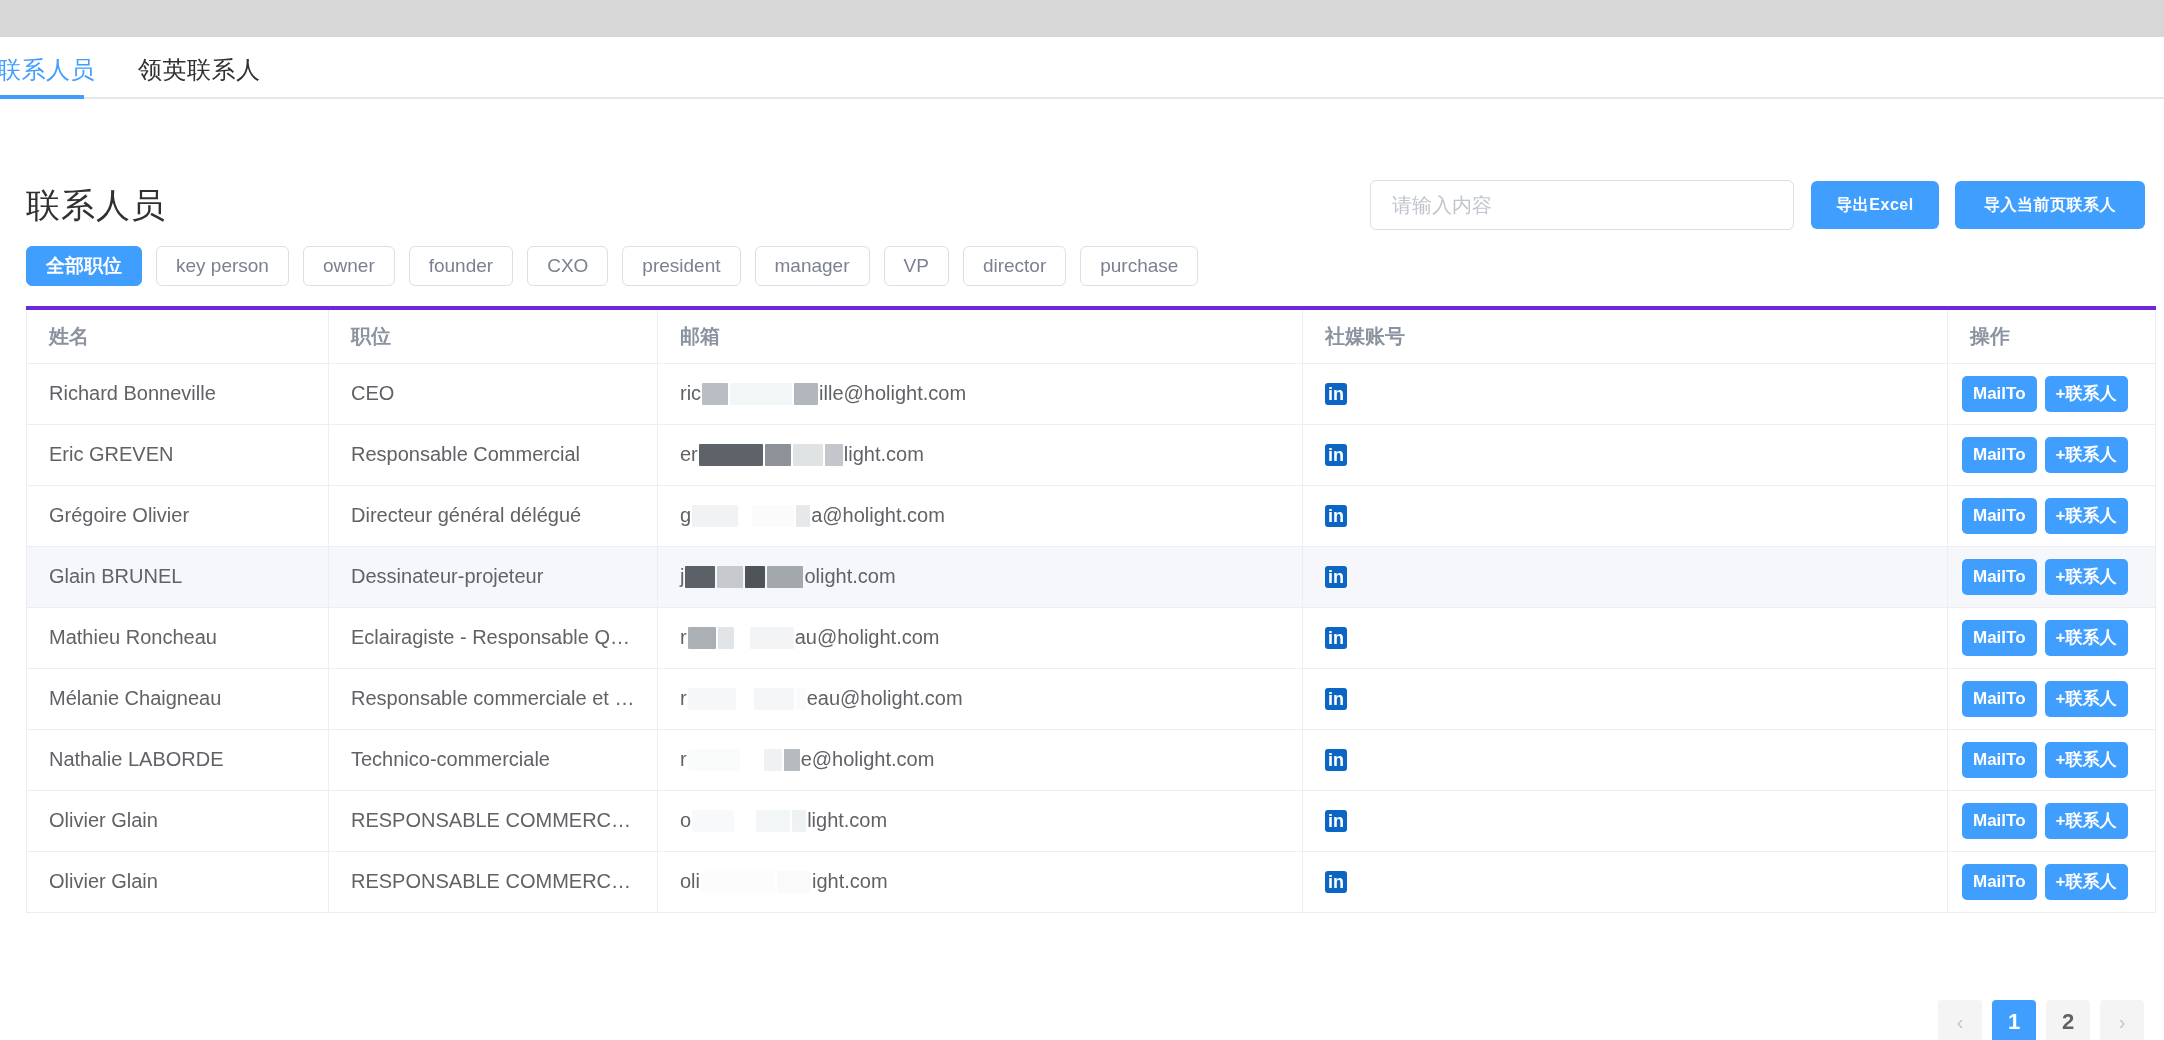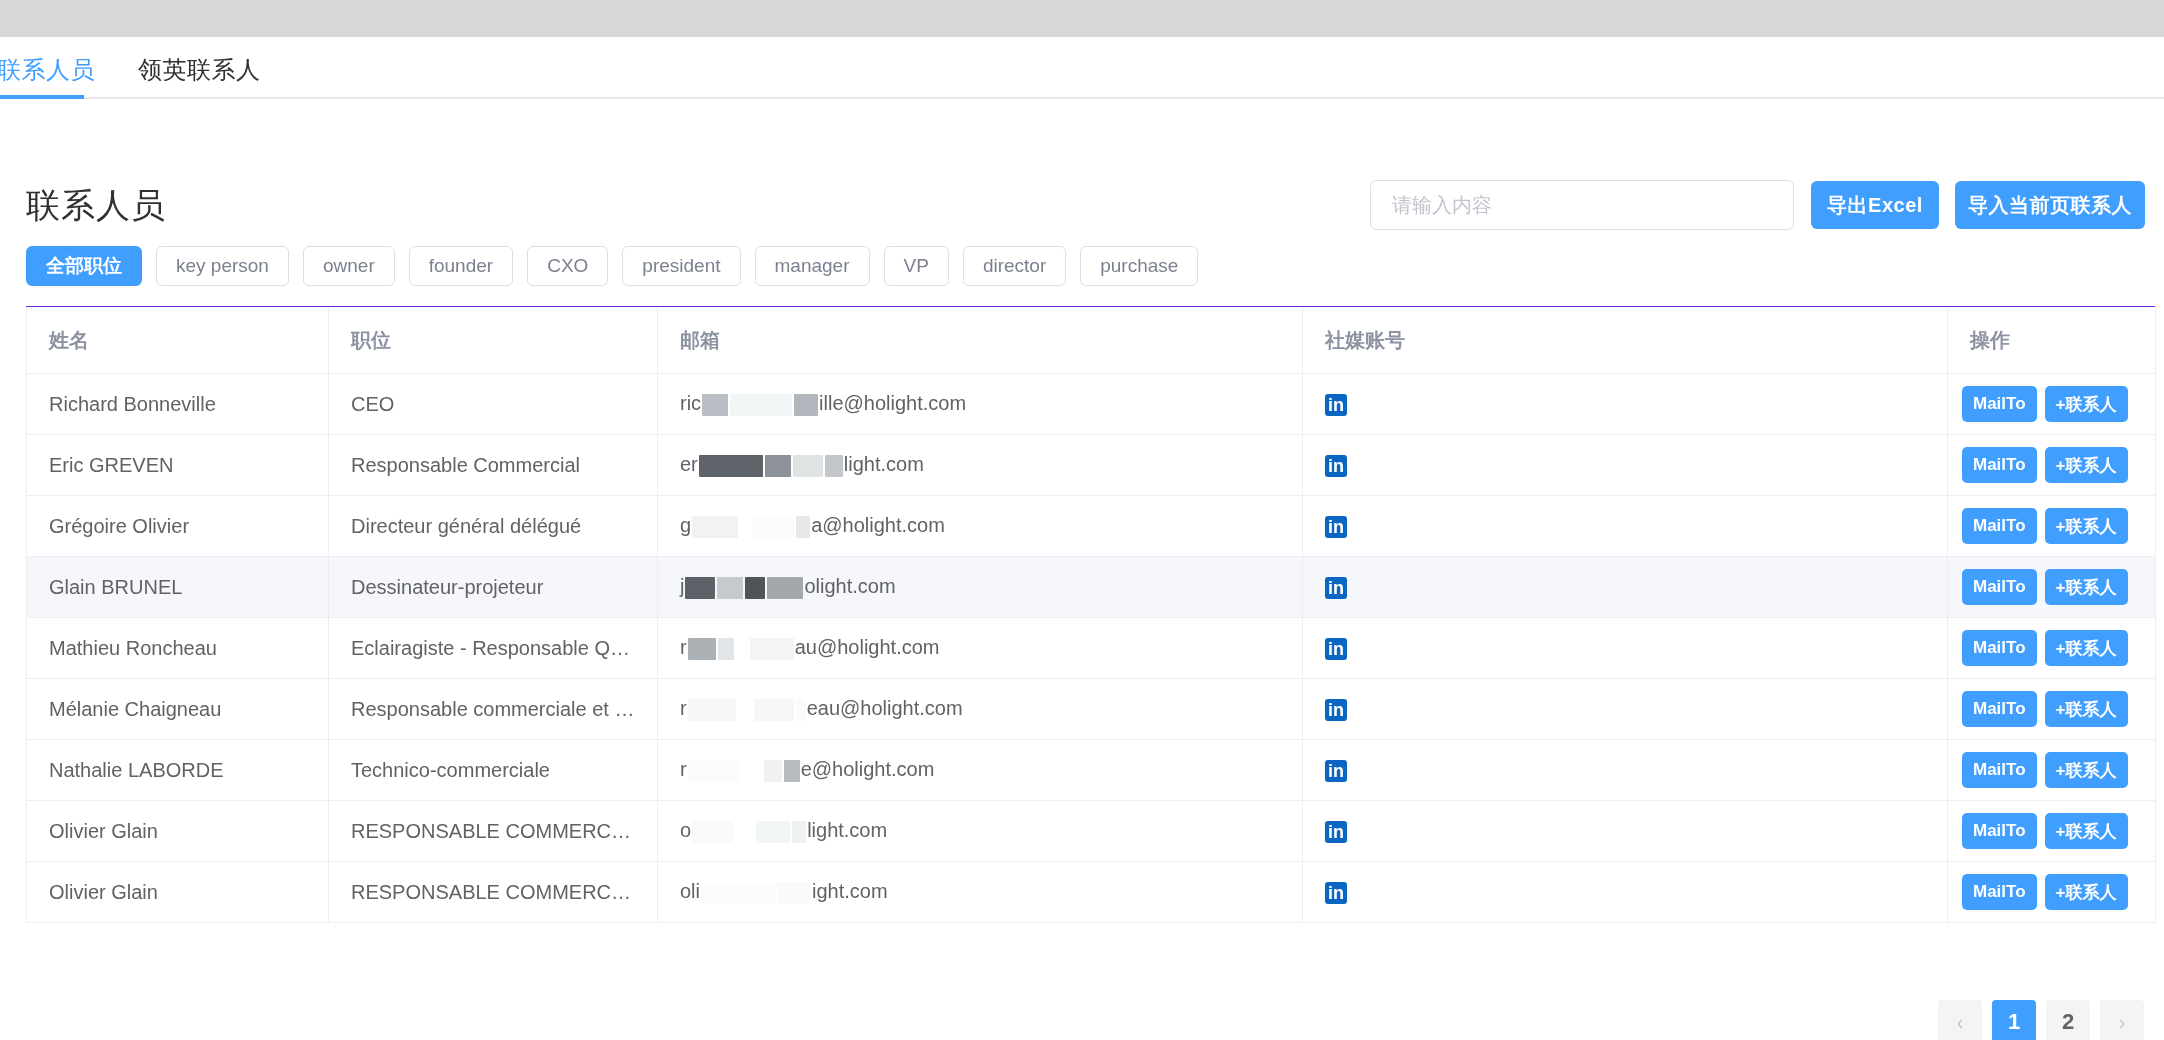--- a/index.html
+++ b/index.html
@@ -79,7 +79,7 @@
     border: none;
     border-radius: 6px;
     color: #ffffff;
-    font-size: 20px;
+    font-size: 16px;
     font-weight: bold;
     letter-spacing: 0.5px;
     cursor: pointer;

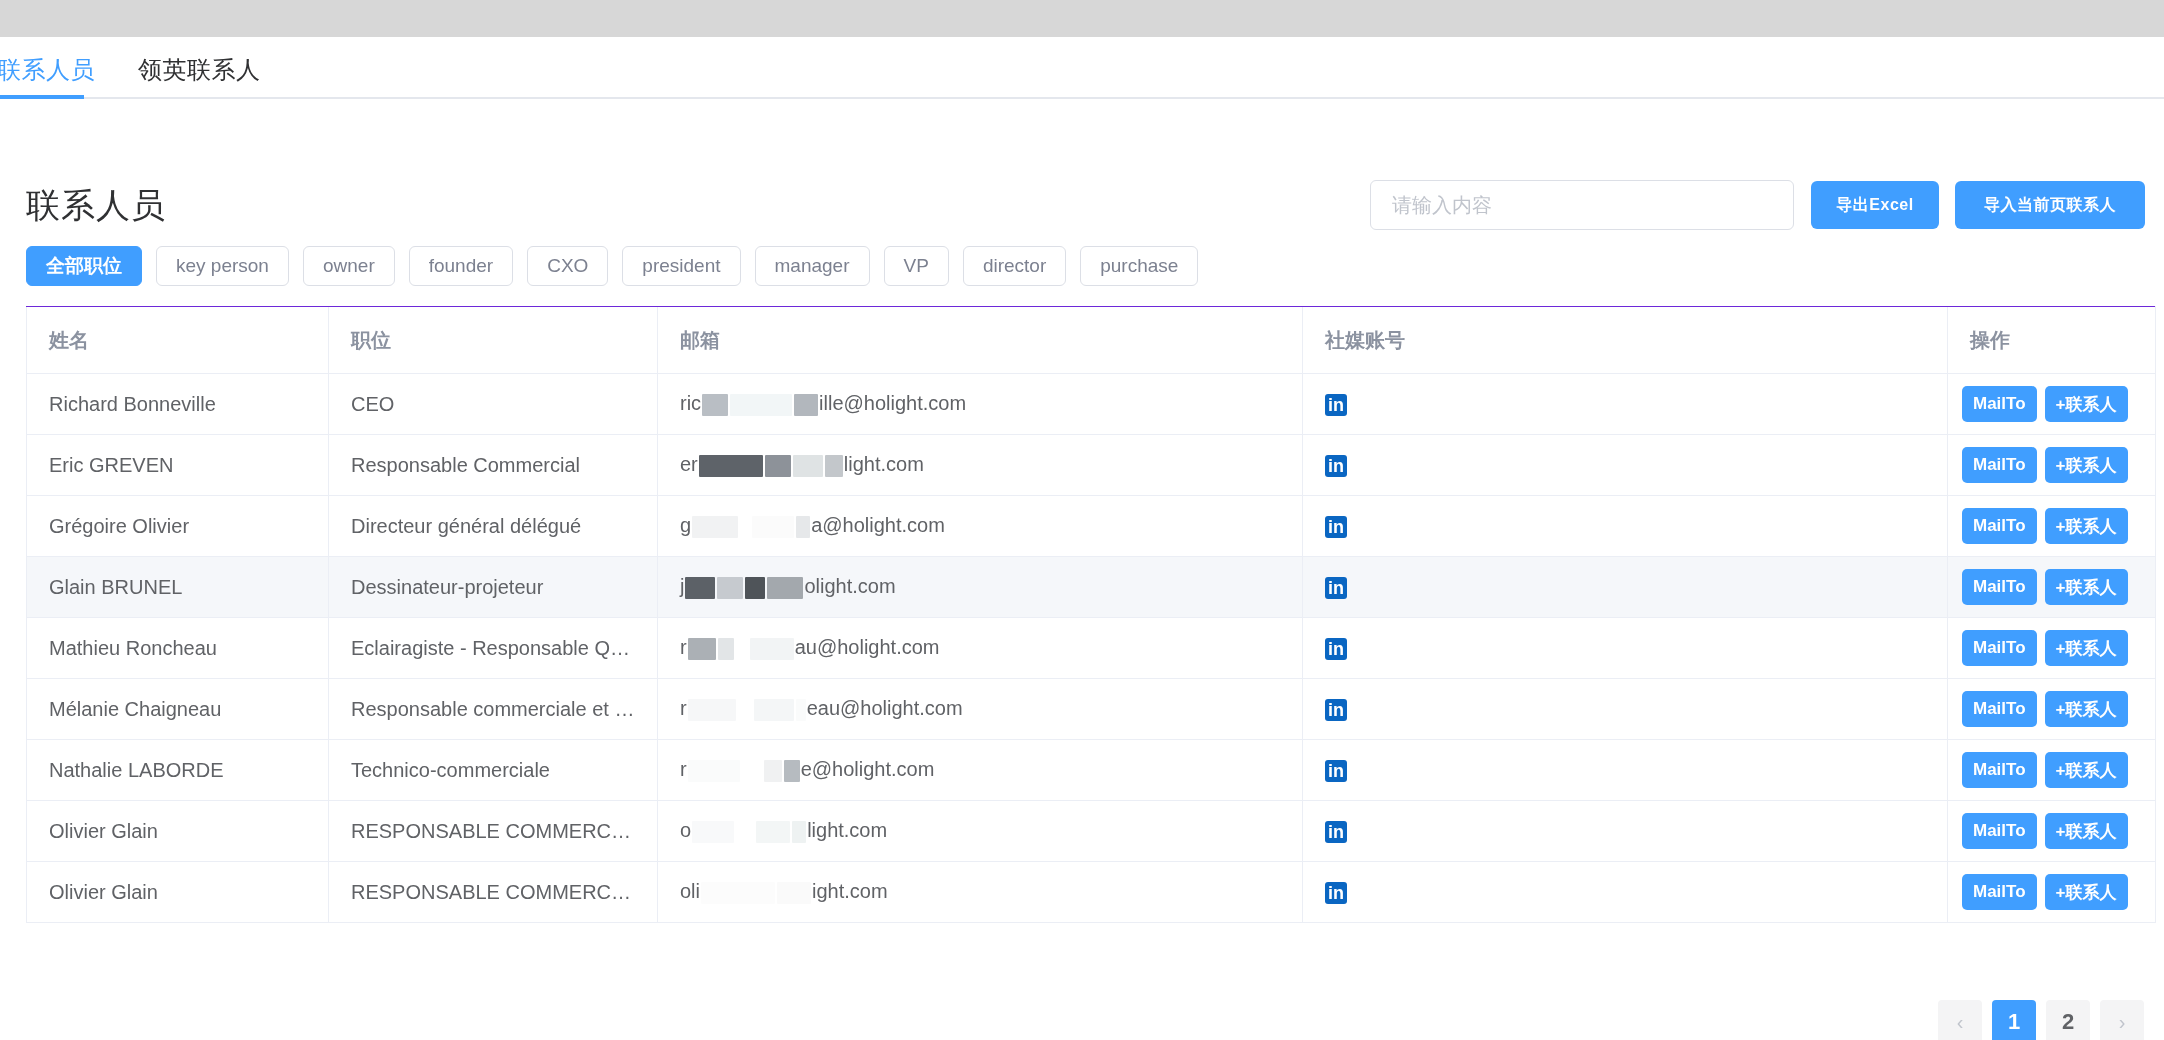--- a/index.html
+++ b/index.html
@@ -139,11 +139,11 @@
     text-overflow: ellipsis;
   }
   table.contacts thead th {
-    height: 67px;
+    height: 55px;
     color: #8b92a0;
     font-weight: bold;
     background: #ffffff;
-    border-top: 1px solid #6d28d9;
+    border-top: 4px solid #6d28d9;
     margin-left: 29px;
   }
   table.contacts tbody td {

